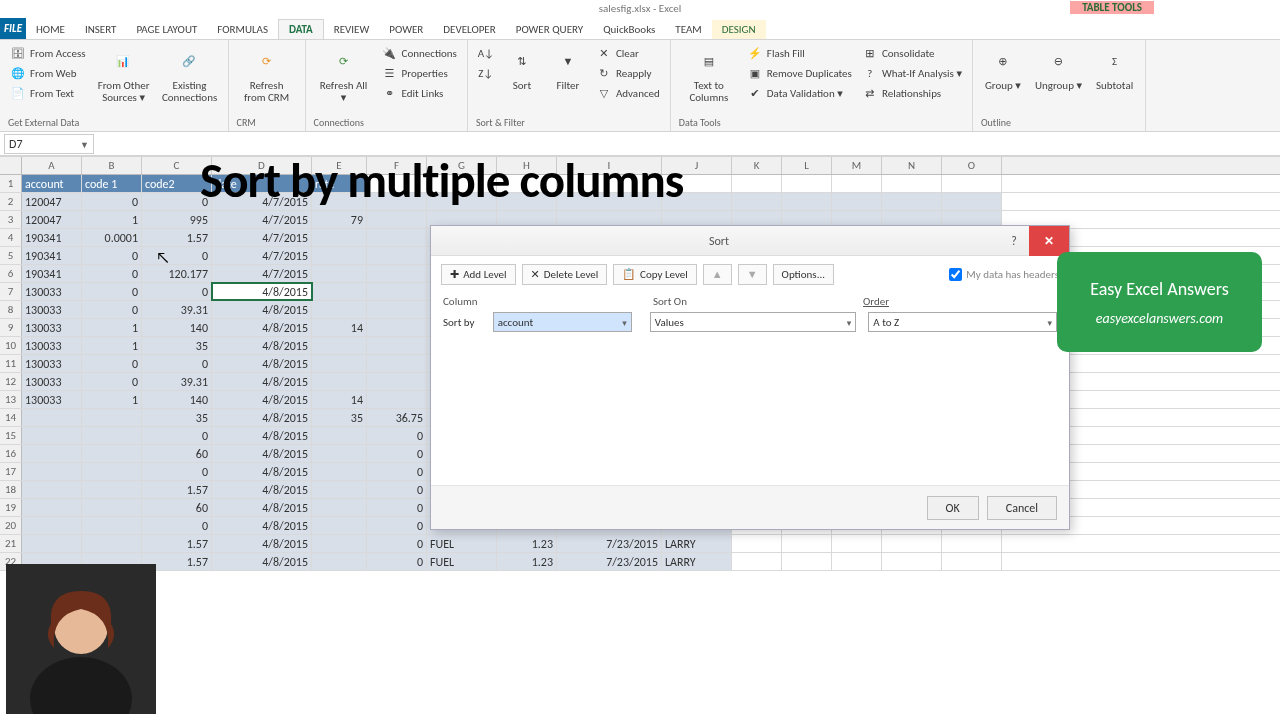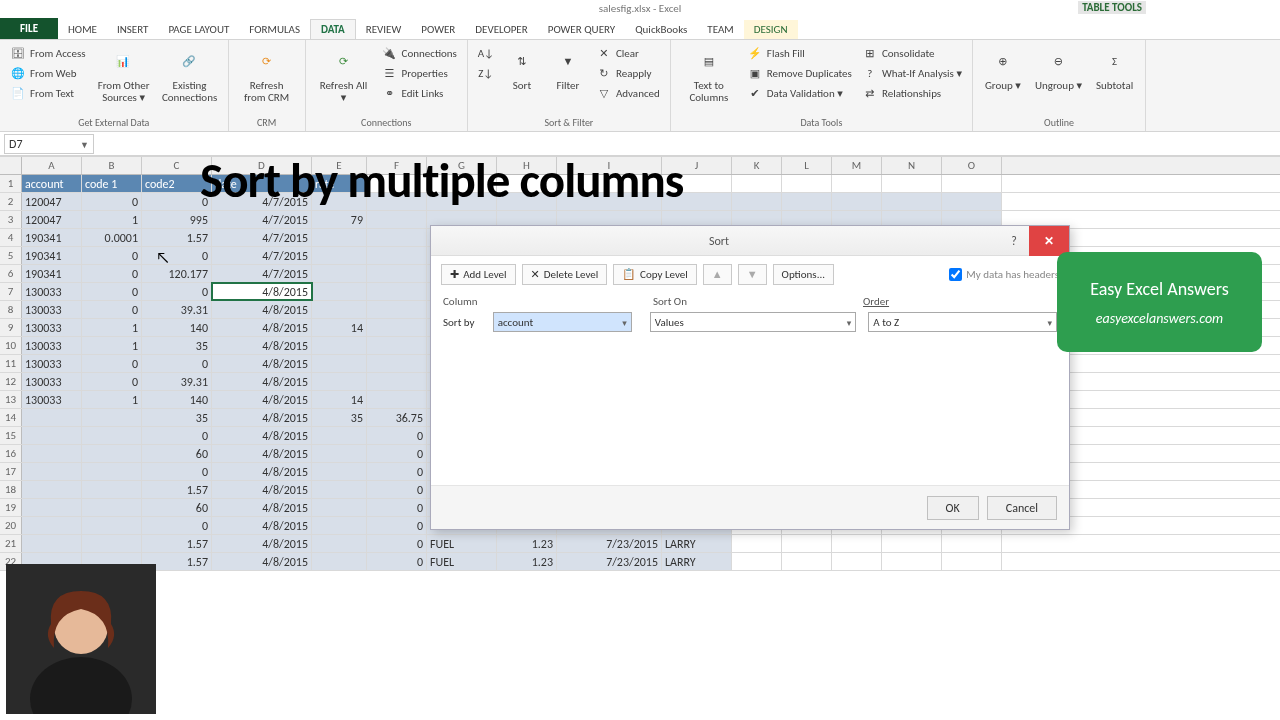--- a/index.html
+++ b/index.html
@@ -5,7 +5,7 @@
   * { box-sizing: border-box; margin: 0; padding: 0; font-family: "Segoe UI", Calibri, sans-serif; }
   body { background: #fff; width: 1280px; height: 720px; overflow: hidden; position: relative; font-size: 12px; color: #333; }
   .titlebar { height: 18px; background: #fff; text-align: center; color: #777; font-size: 11px; padding-top: 2px; position:relative;}
-  .table-tools { position:absolute; right:134px; top:1px; background:#e5e5e5; padding:0 4px; color:#2b6c37; font-weight:bold; }
+  .table-tools { position:absolute; right:126px; top:1px; background:#fca5a5; padding:0 12px; color:#2b6c37; font-weight:bold; }
   .tabs { display: flex; align-items: flex-end; height: 22px; background: #fff; border-bottom: 1px solid #d4d4d4; }
   .tab { padding: 3px 10px; font-size: 11px; color: #444; cursor:pointer; }
   .tab.file { background: #14532d; color: #fff; font-weight:bold; padding:4px 20px;}

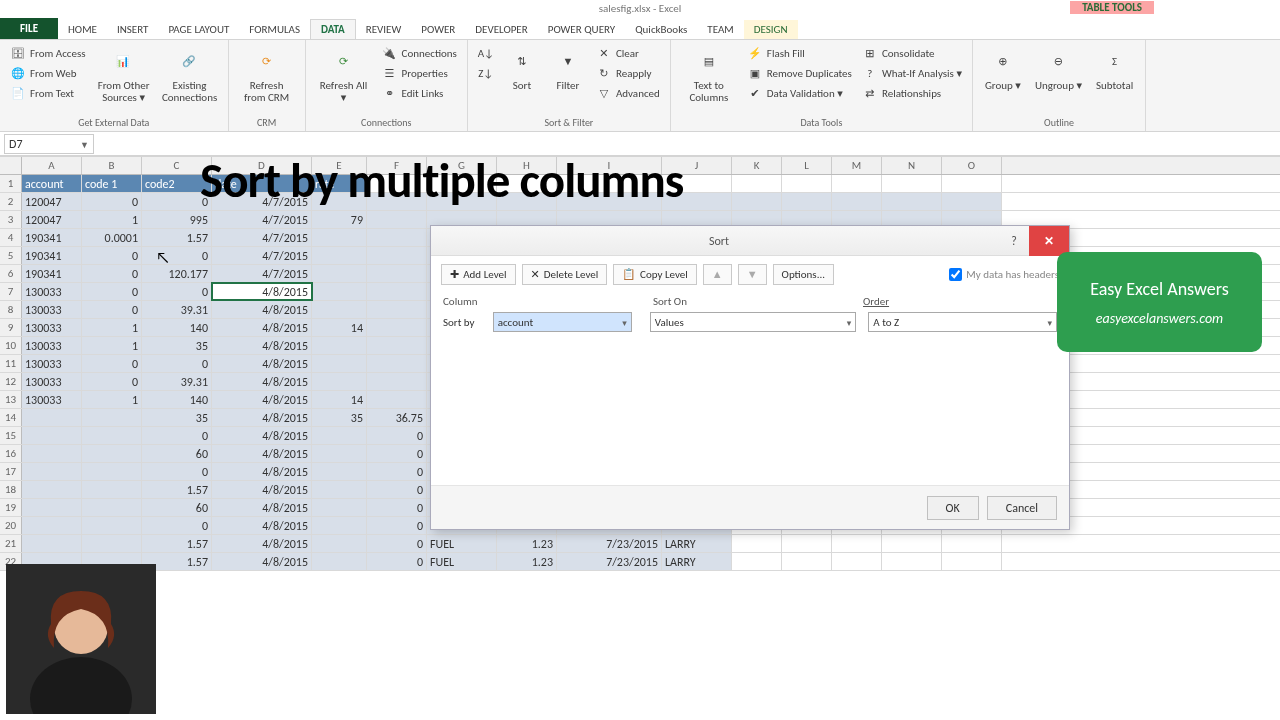--- a/index.html
+++ b/index.html
@@ -8,7 +8,7 @@
   .table-tools { position:absolute; right:126px; top:1px; background:#fca5a5; padding:0 12px; color:#2b6c37; font-weight:bold; }
   .tabs { display: flex; align-items: flex-end; height: 22px; background: #fff; border-bottom: 1px solid #d4d4d4; }
   .tab { padding: 3px 10px; font-size: 11px; color: #444; cursor:pointer; }
-  .tab.file { background: #14532d; color: #fff; font-weight:bold; padding:4px 20px;}
+  .tab.file { background: #0369a1; color: #fff; font-weight:bold; padding:4px 4px;font-style:italic;}
   .tab.active { background: #f5f5f5; color: #217346; font-weight: bold; border:1px solid #d4d4d4; border-bottom:none;}
   .tab.design { background:#fff6d9; color:#2b6c37;}
   .ribbon { height: 92px; background: #f5f5f5; border-bottom: 1px solid #d4d4d4; display:flex; gap:0; overflow:hidden;}

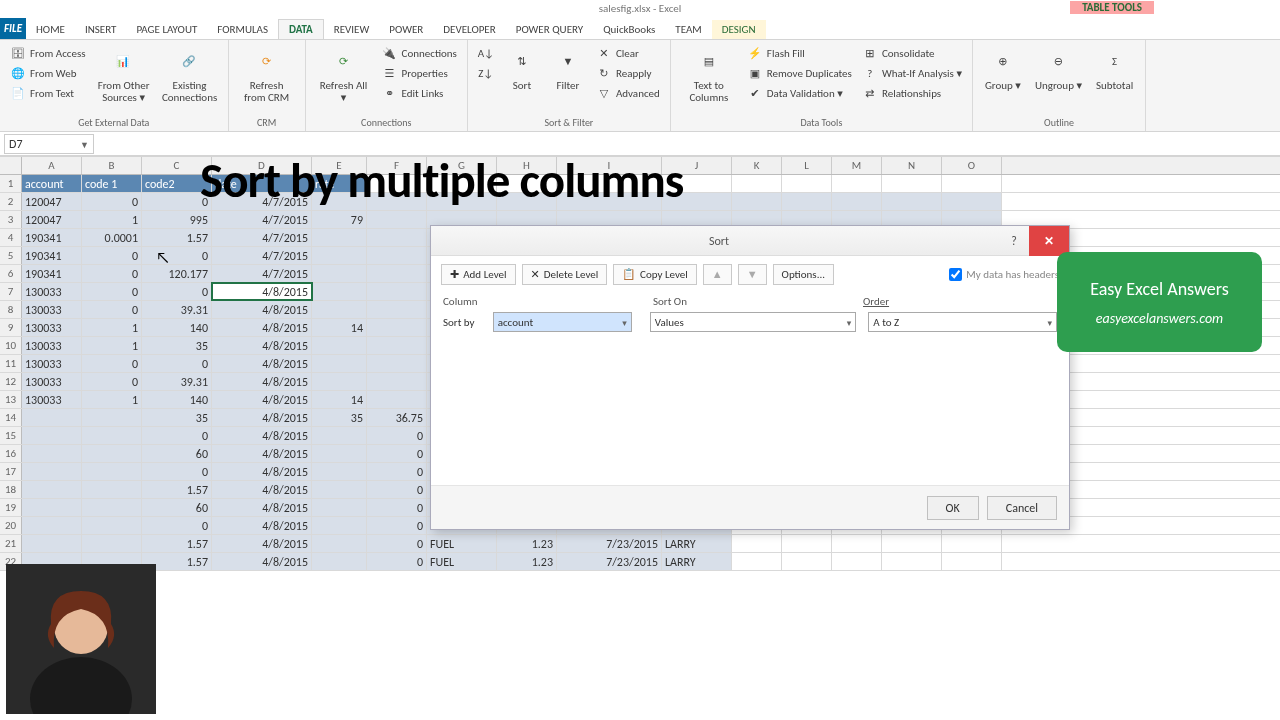--- a/index.html
+++ b/index.html
@@ -14,7 +14,7 @@
   .ribbon { height: 92px; background: #f5f5f5; border-bottom: 1px solid #d4d4d4; display:flex; gap:0; overflow:hidden;}
   .group { border-right:1px solid #d9d9d9; padding:4px 8px 2px 8px; display:flex; flex-direction:column; justify-content:space-between; height:100%;}
   .group-body { display:flex; gap:6px; align-items:flex-start; flex:1;}
-  .group-label { text-align:center; font-size:10px; color:#666; padding-top:2px;}
+  .group-label { text-align:left; font-size:10px; color:#666; padding-top:2px;}
   .rbtn-big { display:flex; flex-direction:column; align-items:center; gap:2px; font-size:11px; color:#444; padding:2px 4px; cursor:pointer; max-width:60px; text-align:center; line-height:1.1;}
   .ricon-big { width:32px; height:32px; display:flex; align-items:center; justify-content:center;}
   .rbtn-sm { display:flex; align-items:center; gap:4px; font-size:11px; color:#444; padding:1px 2px; cursor:pointer;}

